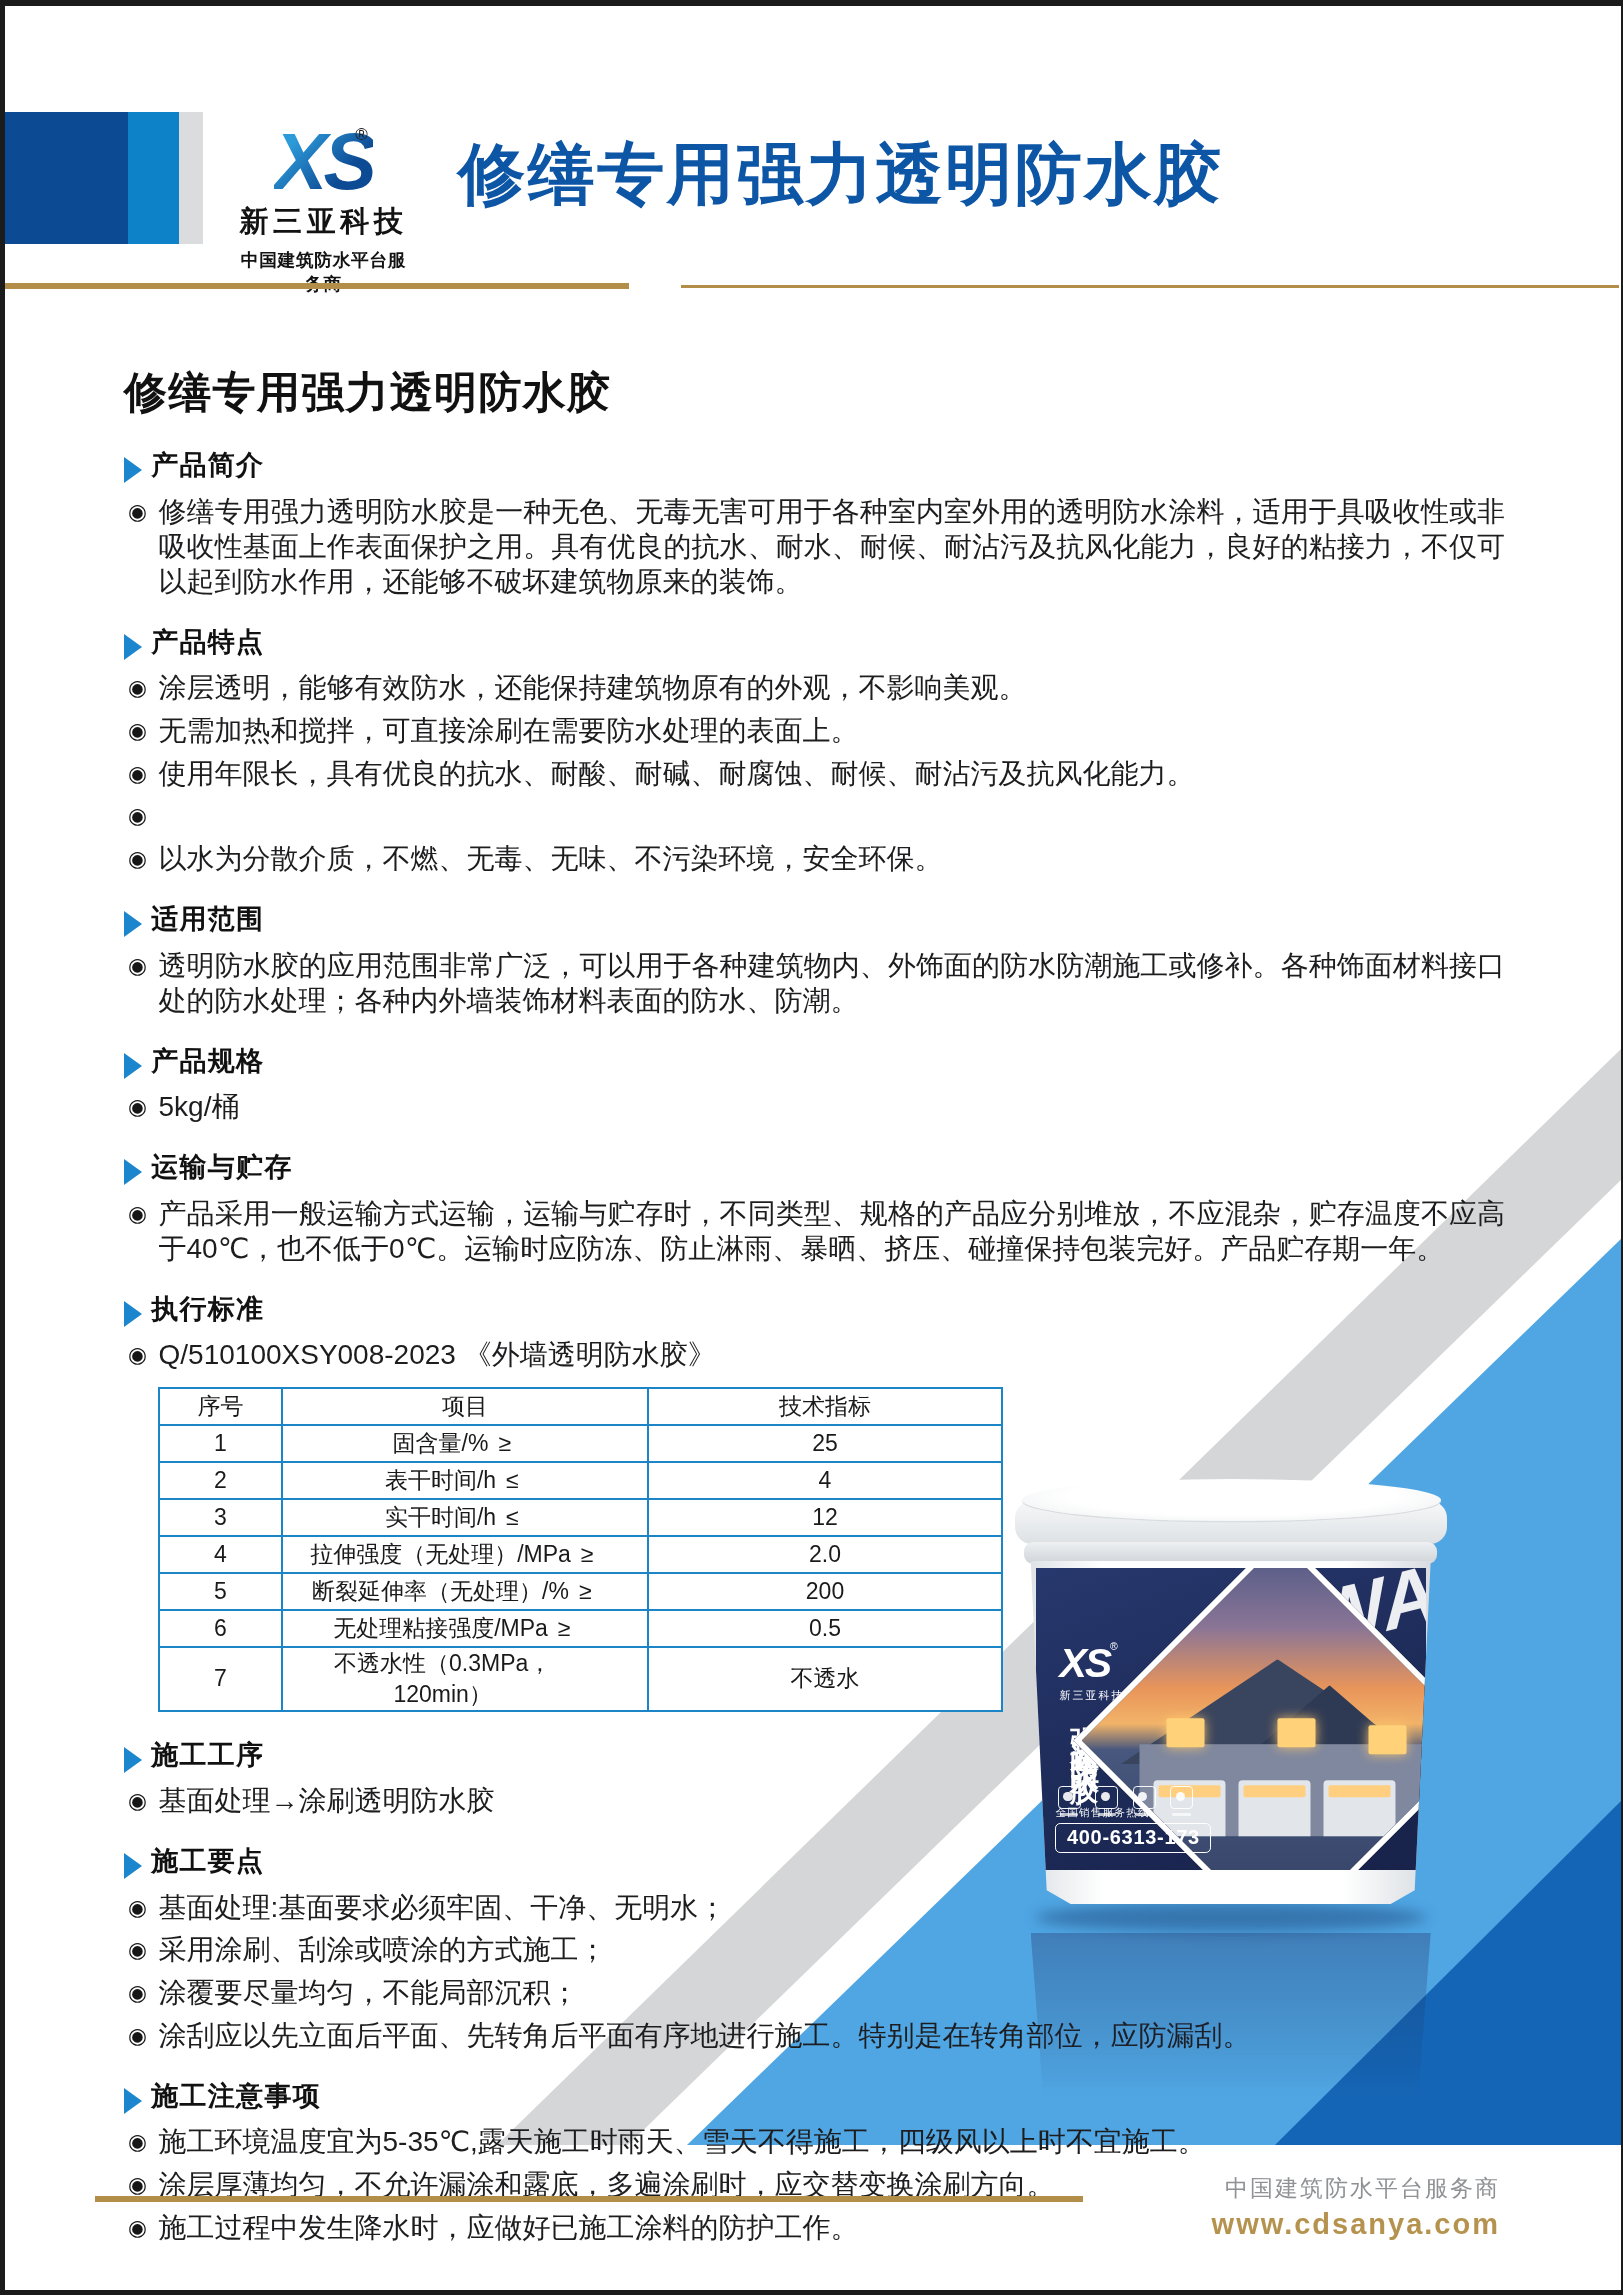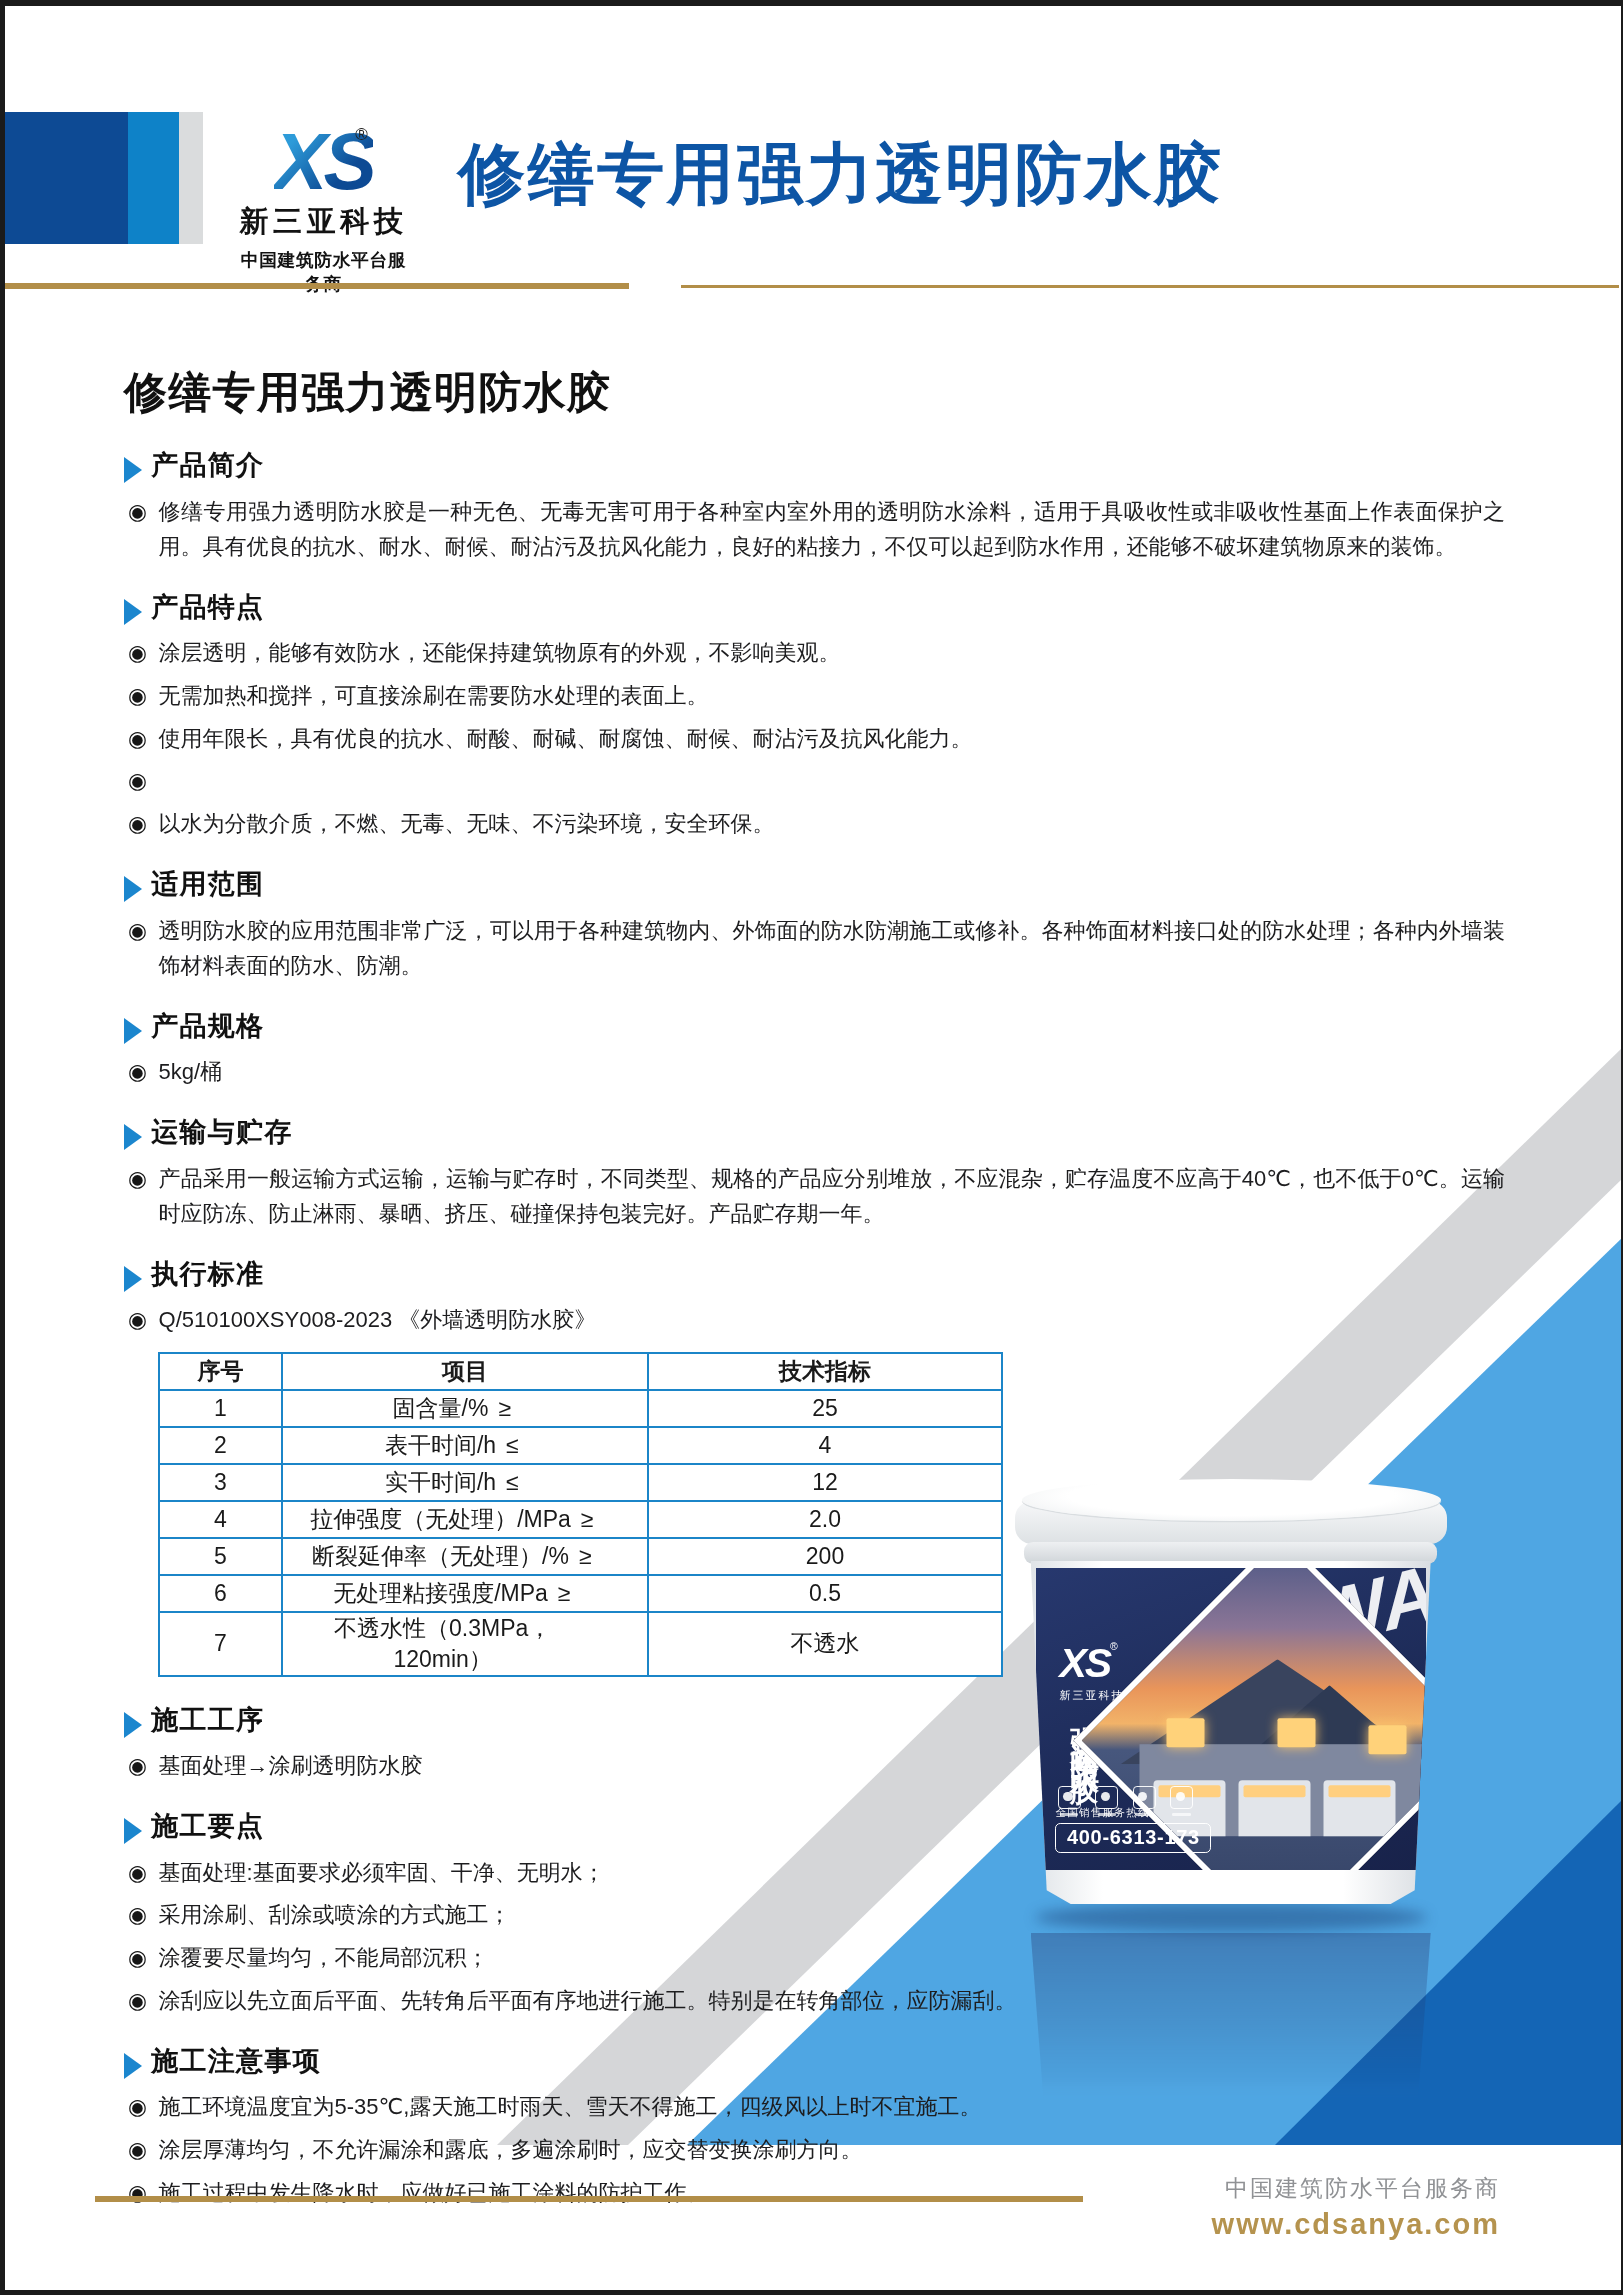--- a/index.html
+++ b/index.html
@@ -42,7 +42,7 @@
   .sec-title{font-size:27px;font-weight:800;color:#111;letter-spacing:1.3px;}
   .item{display:flex;align-items:flex-start;margin:0 0 7.8px 0;}
   .item .mark{font-size:21.6px;line-height:35px;margin:0 11.8px 0 3.9px;color:#161616;flex:0 0 auto;}
-  .item .txt{font-size:22px;line-height:35px;font-weight:500;text-align:justify;color:#1d1d1f;}
+  .item .txt{font-size:28px;line-height:35px;font-weight:500;text-align:justify;color:#1d1d1f;}
 
   
   .std-table{border-collapse:collapse;margin:14.4px 0 5.2px 34px;background:#fff;}

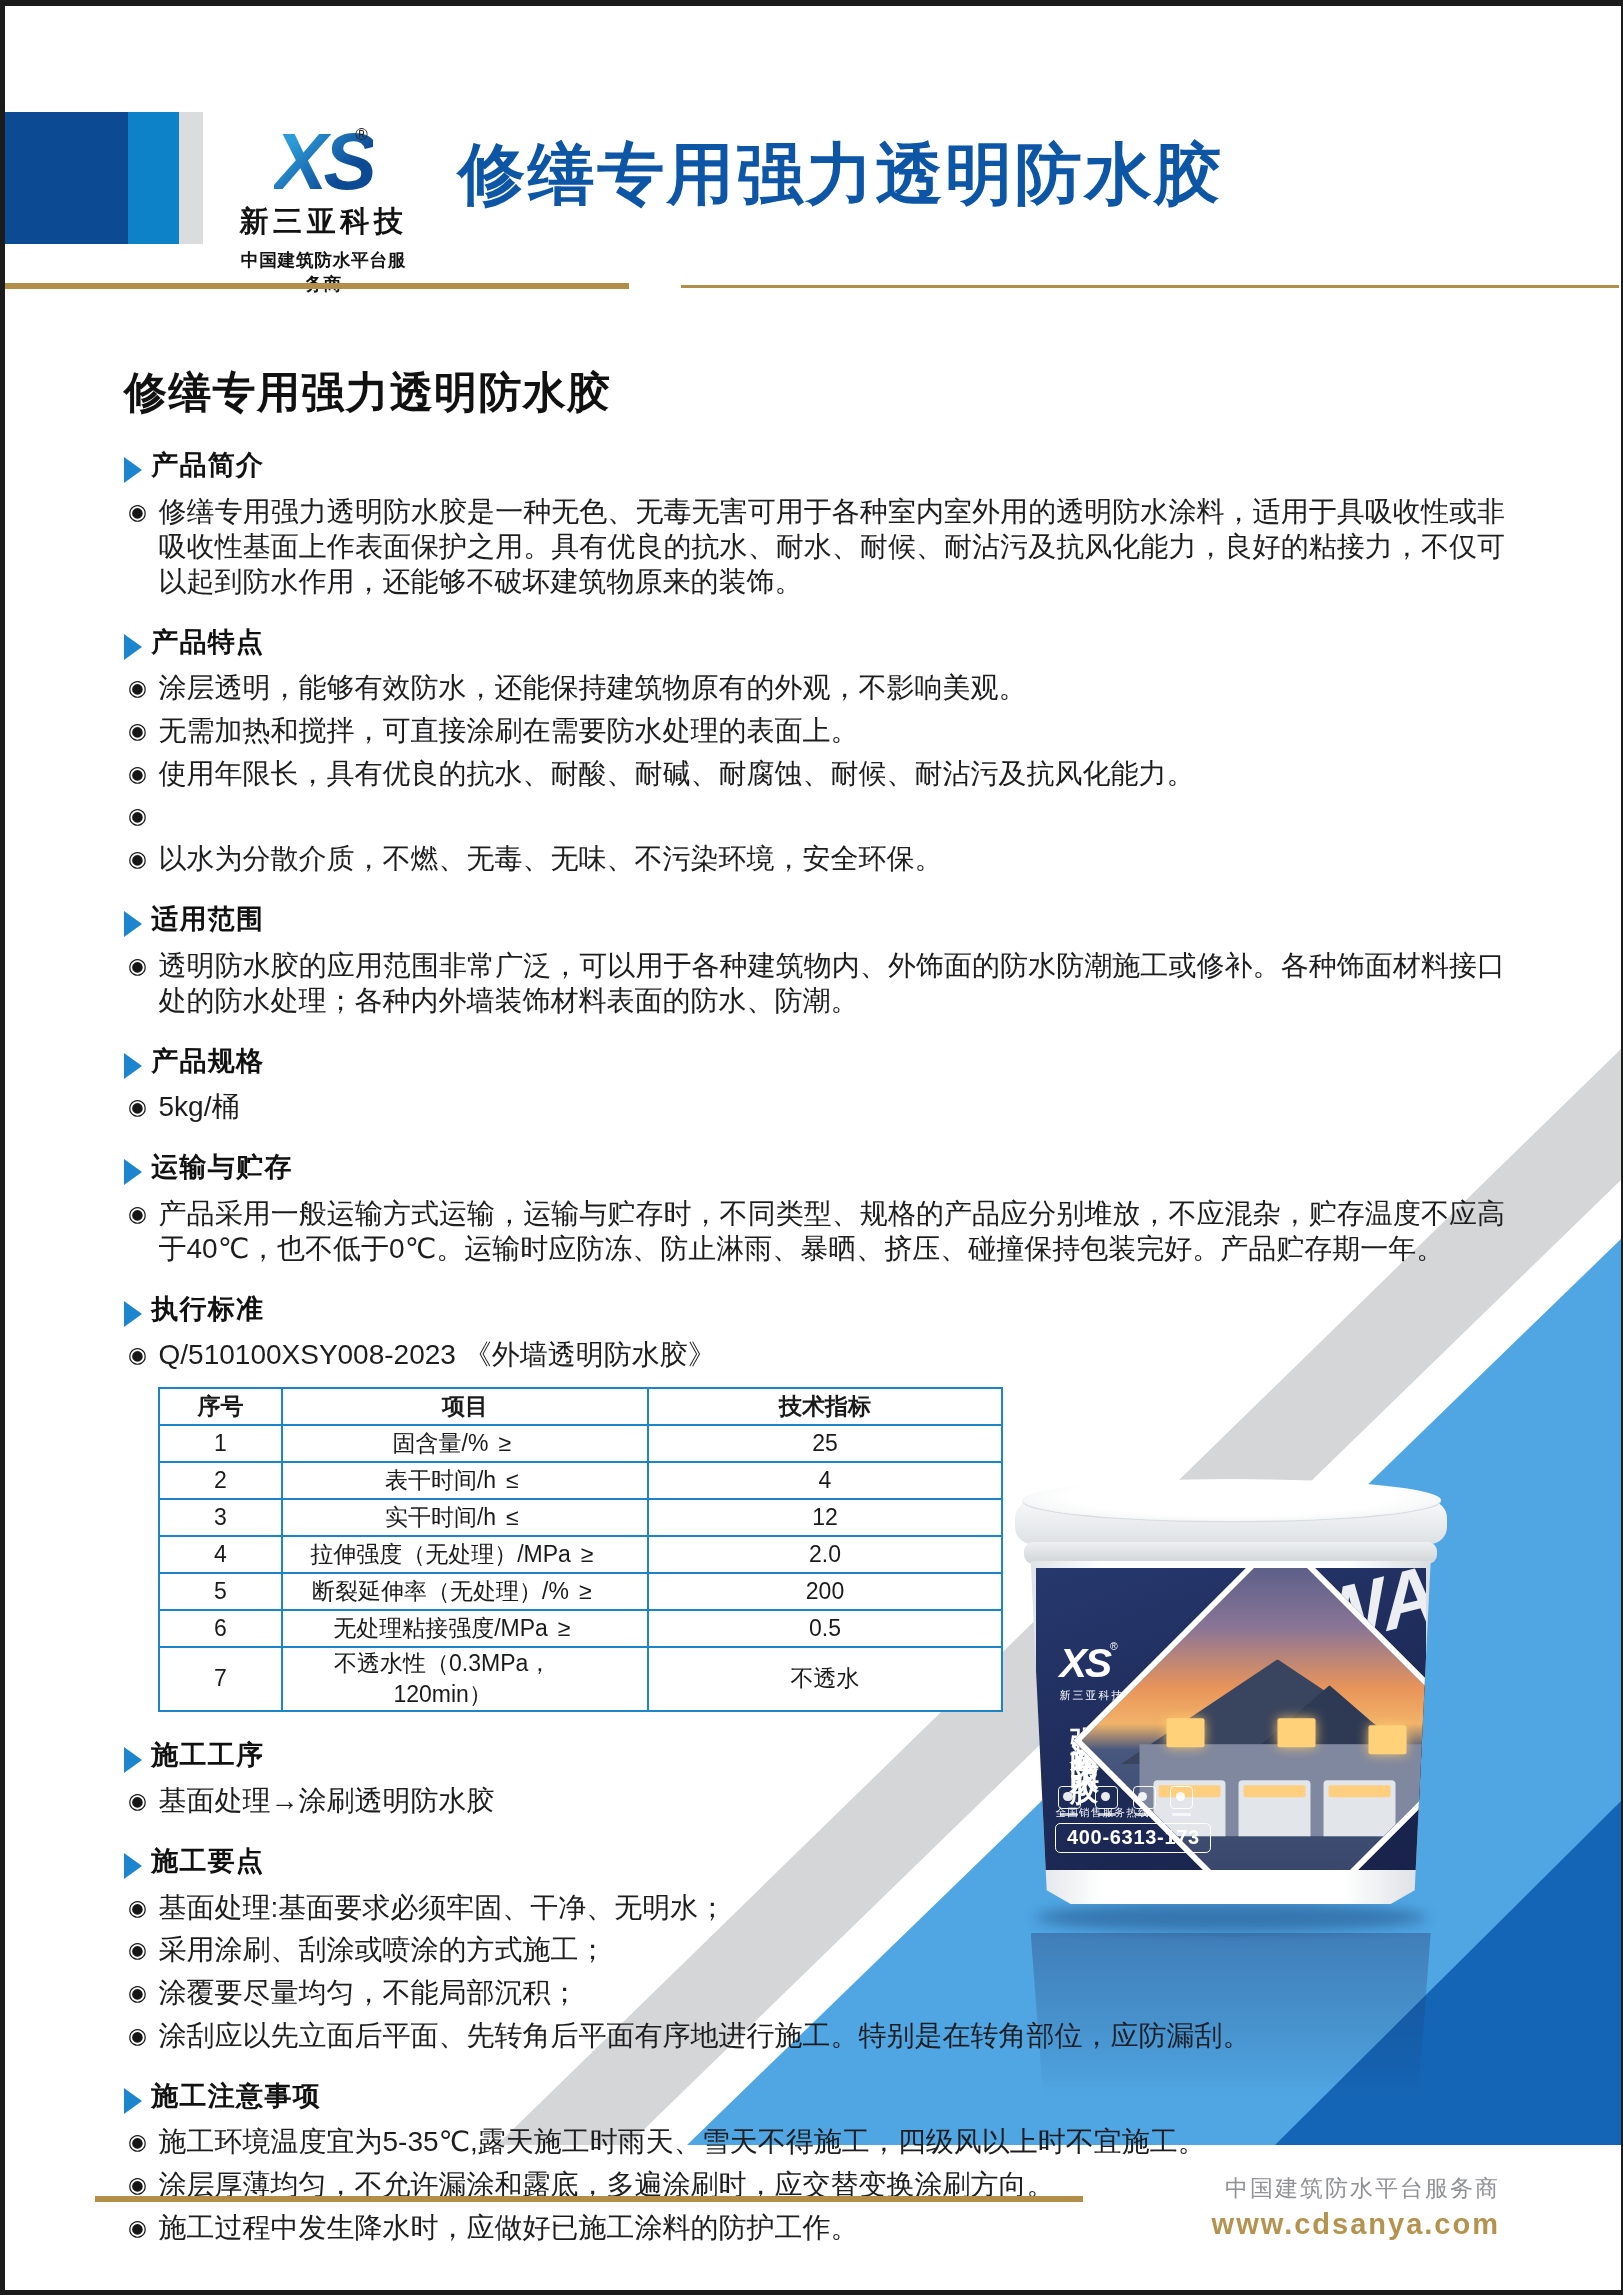--- a/index.html
+++ b/index.html
@@ -47,7 +47,7 @@
   
   .std-table{border-collapse:collapse;margin:14.4px 0 5.2px 34px;background:#fff;}
   .std-table th,.std-table td{border:2px solid #1b85c8;font-size:23px;font-weight:500;color:#1a1a1a;text-align:center;height:35px;padding:0;}
-  .std-table th{font-weight:700;margin-left:44px;}
+  .std-table th{font-weight:400;margin-left:44px;}
   .col-no{width:121px;}
   .col-item{width:364px;}
   .col-val{width:352px;}

